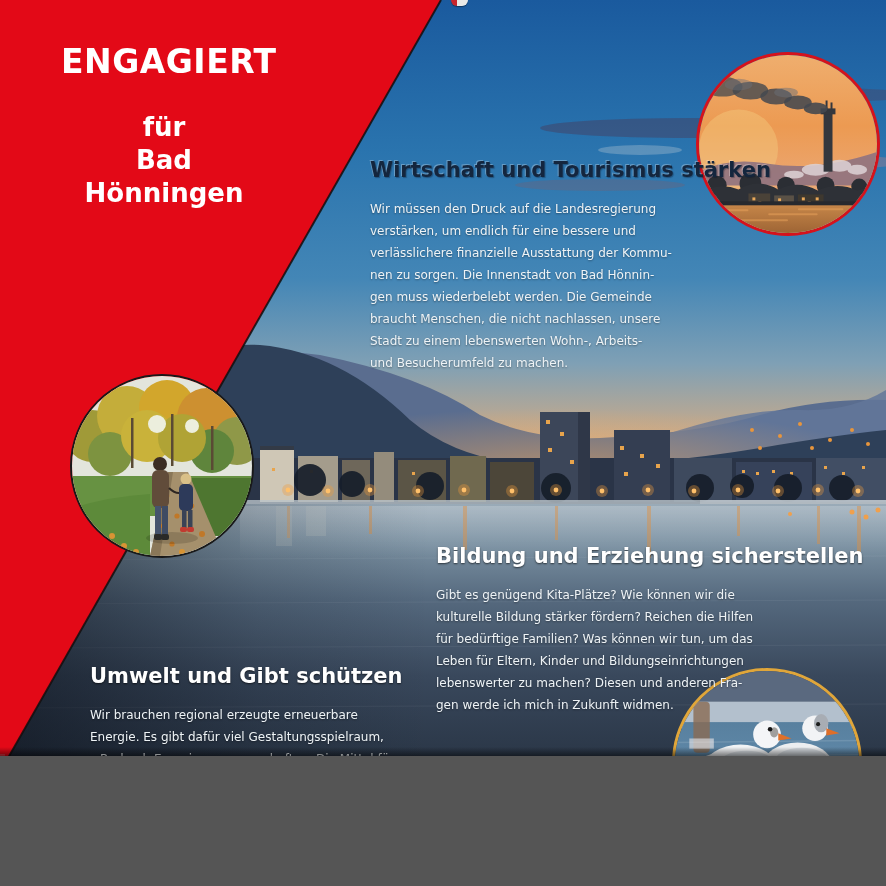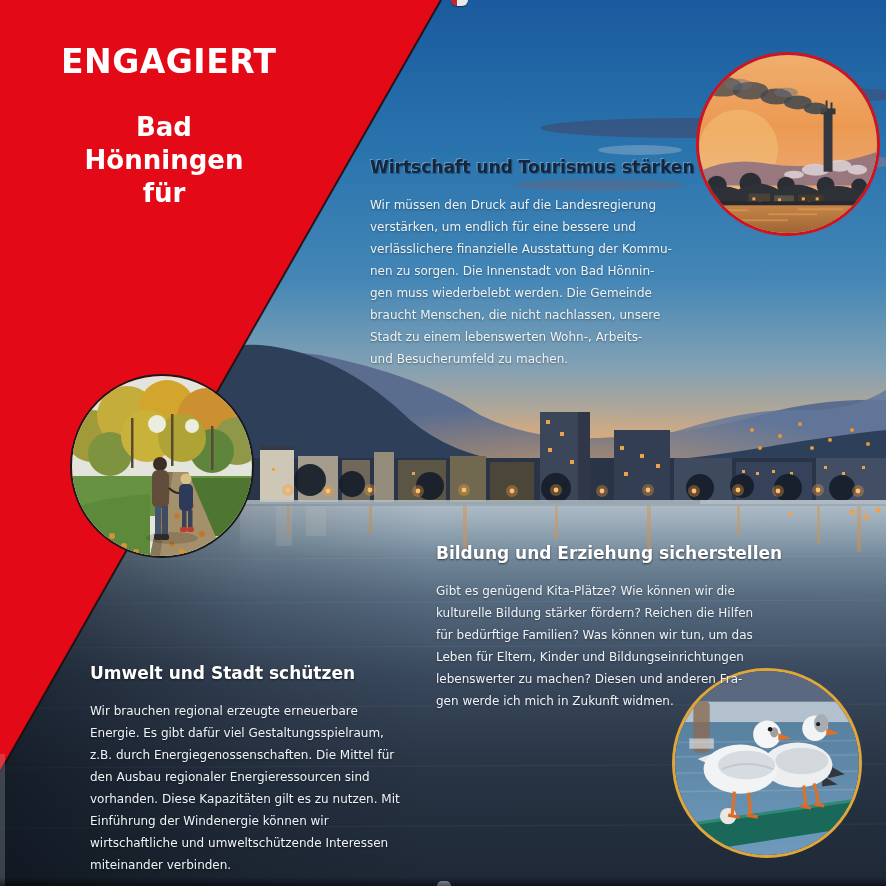--- a/index.html
+++ b/index.html
@@ -4,7 +4,7 @@
 <style>
   html,body{margin:0;padding:0;background:#555;}
   .poster{
-    position:relative;width:886px;height:886px;overflow:hidden;
+    position:relative;width:886px;height:756px;overflow:hidden;
     font-family:"DejaVu Sans","Liberation Sans",sans-serif;
     background:#a16207;
   }

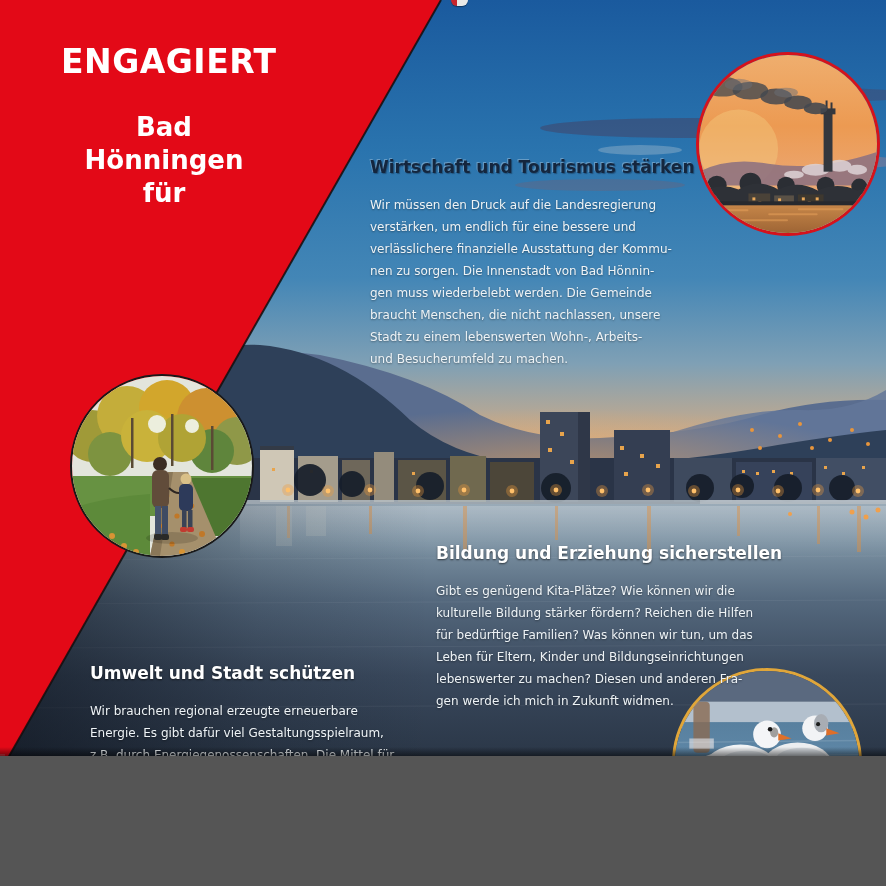--- a/index.html
+++ b/index.html
@@ -416,8 +416,8 @@
     <div class="title">ENGAGIERT</div>
   </div>
   <div class="subtitle">
+    <div>für</div>
     <div>Bad Hönningen</div>
-    <div>für</div>
   </div>
 
   <section class="sec sec1">

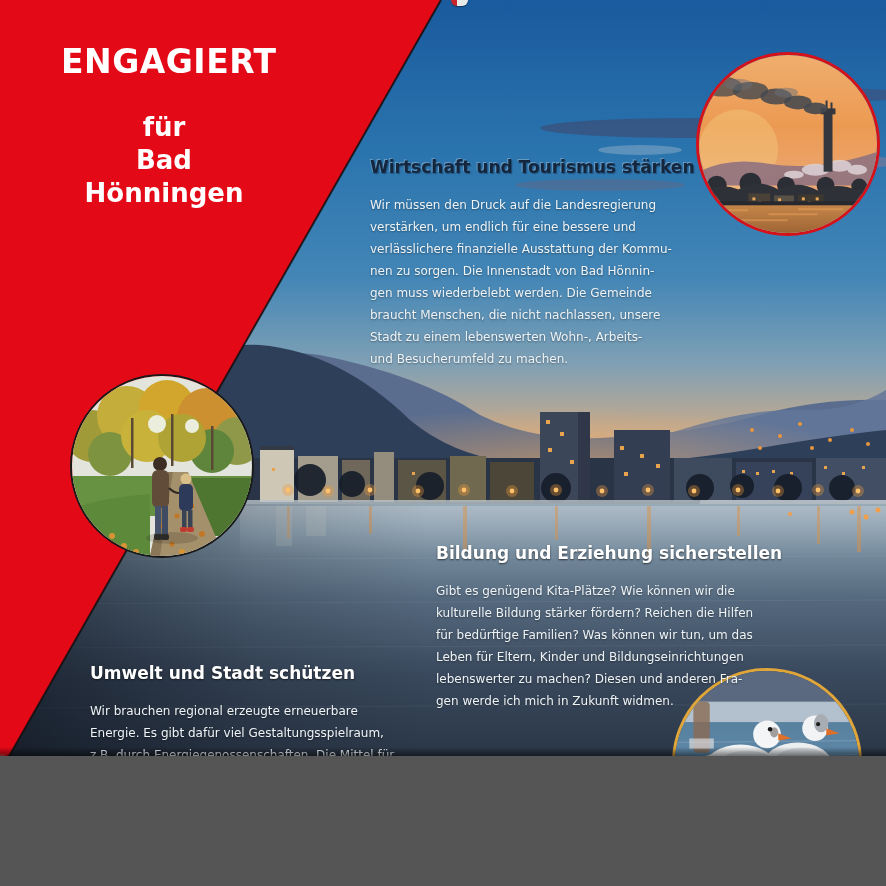--- a/index.html
+++ b/index.html
@@ -22,7 +22,7 @@
     font-size:26px;font-weight:bold;line-height:33px;color:#ffffff;z-index:3;}
   
   .sec{position:absolute;z-index:3;}
-  .sec h2{margin:0 0 16px 0;font-size:17px;font-weight:bold;line-height:1.15;}
+  .sec h2{margin:0 0 16px 0;font-size:21px;font-weight:bold;line-height:1.15;}
   .sec .b{margin:0;font-size:12px;line-height:22px;white-space:pre-line;color:#eef3f6;
     text-shadow:0 1px 2px rgba(0,0,0,.38);}
   .h-dark{color:#14263e;text-shadow:-1px -1px 0 rgba(255,255,255,.28),1px 1px 1px rgba(10,20,40,.35);}

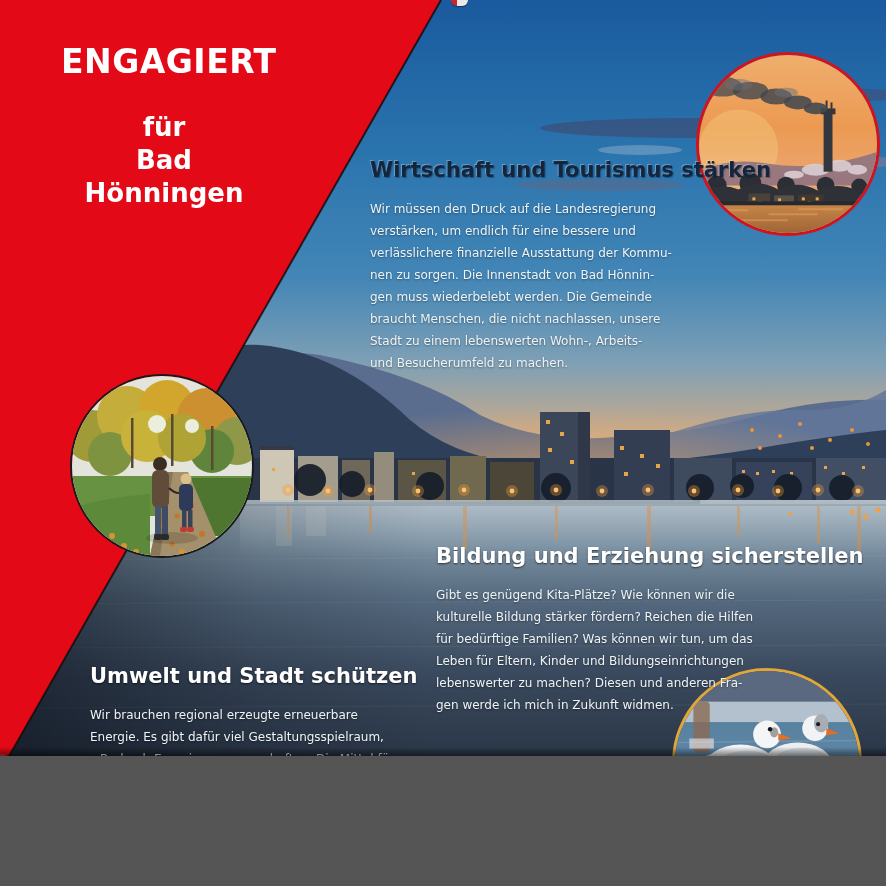--- a/index.html
+++ b/index.html
@@ -443,7 +443,7 @@
   </section>
 
   <section class="sec sec3">
-    <h2 class="h-light">Umwelt und Stadt schützen</h2>
+    <h2 class="h-light">Umwelt und Gibt schützen</h2>
     <p class="b">Wir brauchen regional erzeugte erneuerbare
 Energie. Es gibt dafür viel Gestaltungsspielraum,
 z.B. durch Energiegenossenschaften. Die Mittel für

